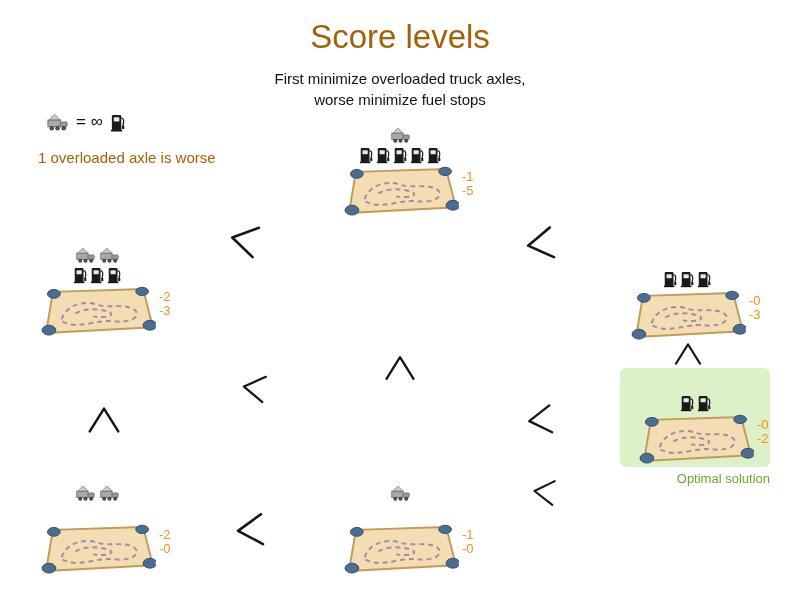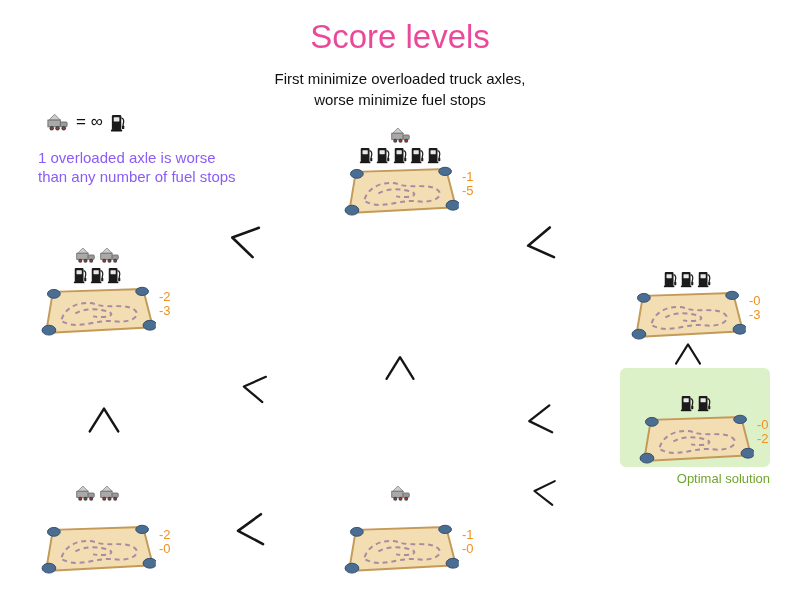--- a/index.html
+++ b/index.html
@@ -8,7 +8,7 @@
     background:#ffffff; font-family:"Liberation Sans", sans-serif; color:#111;
   }
   .title { position:absolute; top:18px; left:0; width:800px; text-align:center;
-           font-size:33px; font-weight:400; color:#ec4899; }
+           font-size:33px; font-weight:400; color:#a16207; }
   .subtitle { position:absolute; top:68px; left:0; width:800px; text-align:center;
               font-size:15px; line-height:21px; color:#111; }
   .legend { position:absolute; left:46px; top:112px; display:flex; align-items:center; gap:7px; }

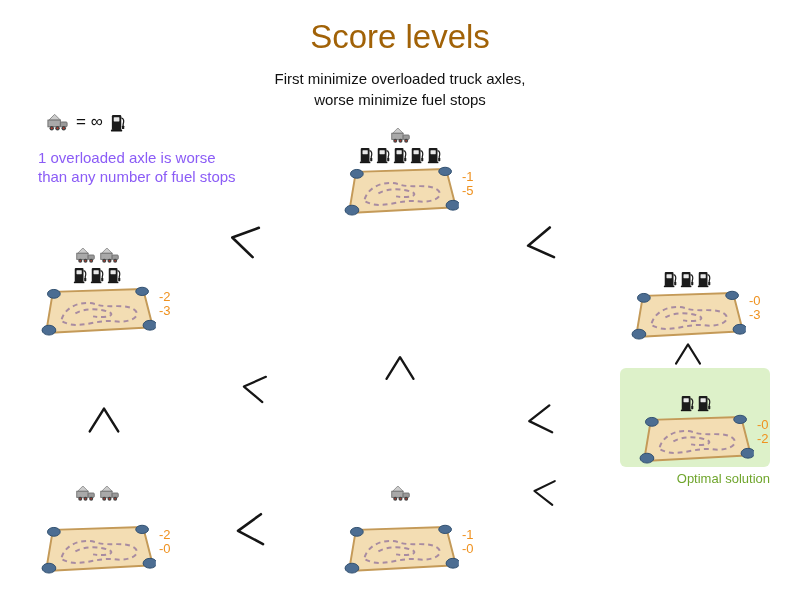--- a/index.html
+++ b/index.html
@@ -13,7 +13,7 @@
               font-size:15px; line-height:21px; color:#111; }
   .legend { position:absolute; left:46px; top:112px; display:flex; align-items:center; gap:7px; }
   .legend-eq { font-size:17px; color:#111; }
-  .note { position:absolute; left:38px; top:148px; font-size:15px; line-height:19px; color:#8b5cf6; }
+  .note { position:absolute; left:38px; top:148px; font-size:15px; line-height:19px; color:#a16207; }
 
   .node { position:absolute; width:150px; display:flex; flex-direction:column; align-items:center; }
   .icons-row { display:flex; align-items:flex-end; justify-content:center; gap:3px; margin-bottom:2px; }

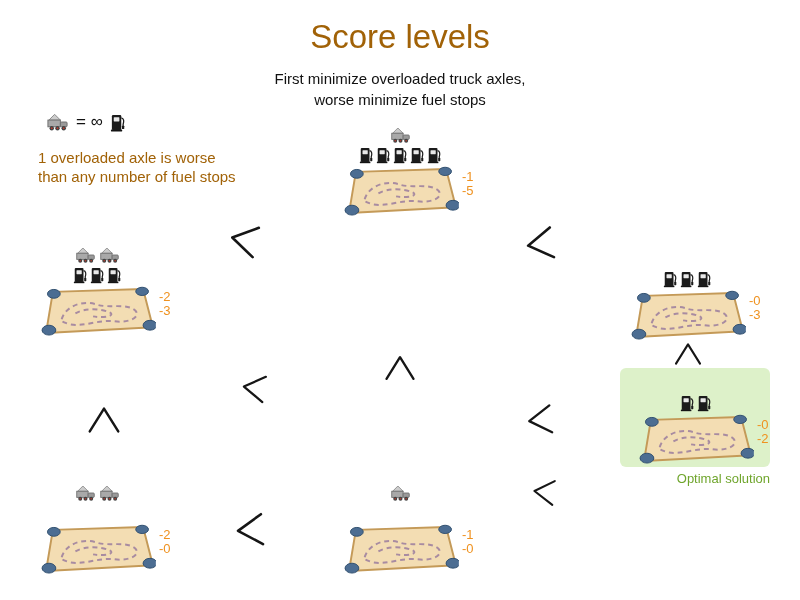--- a/index.html
+++ b/index.html
@@ -91,7 +91,6 @@
 
 <div class="note">
   <div>1 overloaded axle is worse</div>
-  <div>than any number of fuel stops</div>
 </div>
 
 <div class="node" style="left:325px;top:126px">

